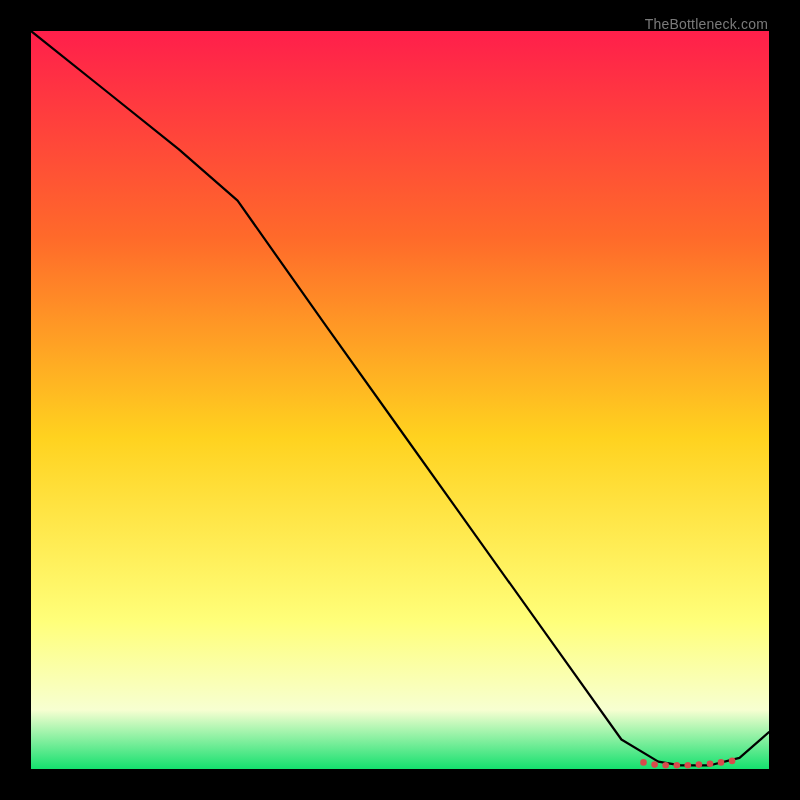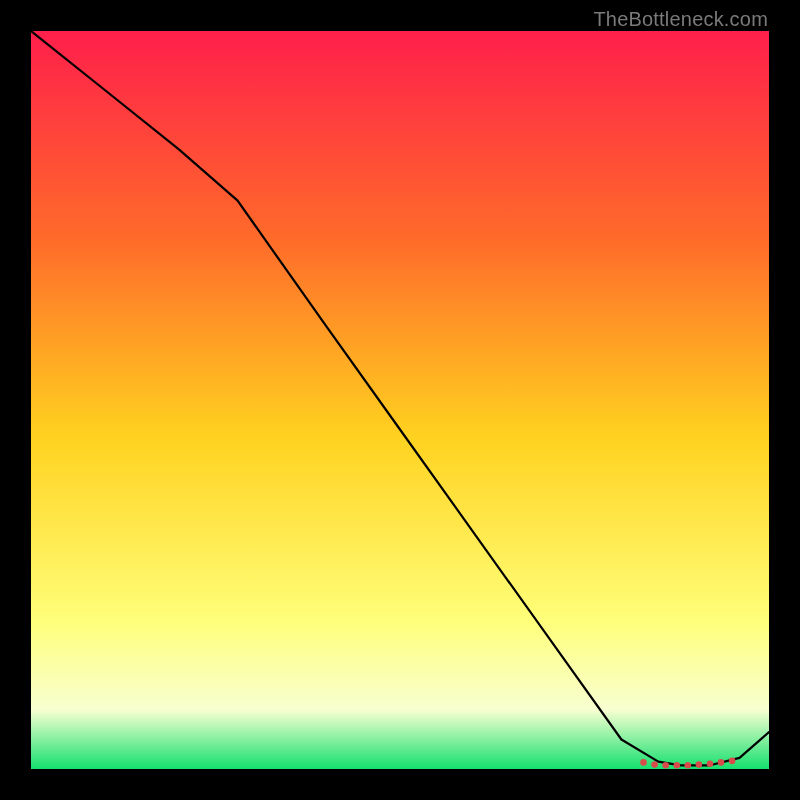--- a/index.html
+++ b/index.html
@@ -28,10 +28,10 @@
   }
   .watermark {
     position: absolute;
-    top: 8px;
+    top: 16px;
     right: 32px;
     color: #7a7a7a;
-    font-size: 20px;
+    font-size: 14px;
     font-weight: 400;
     letter-spacing: 0.2px;
   }

